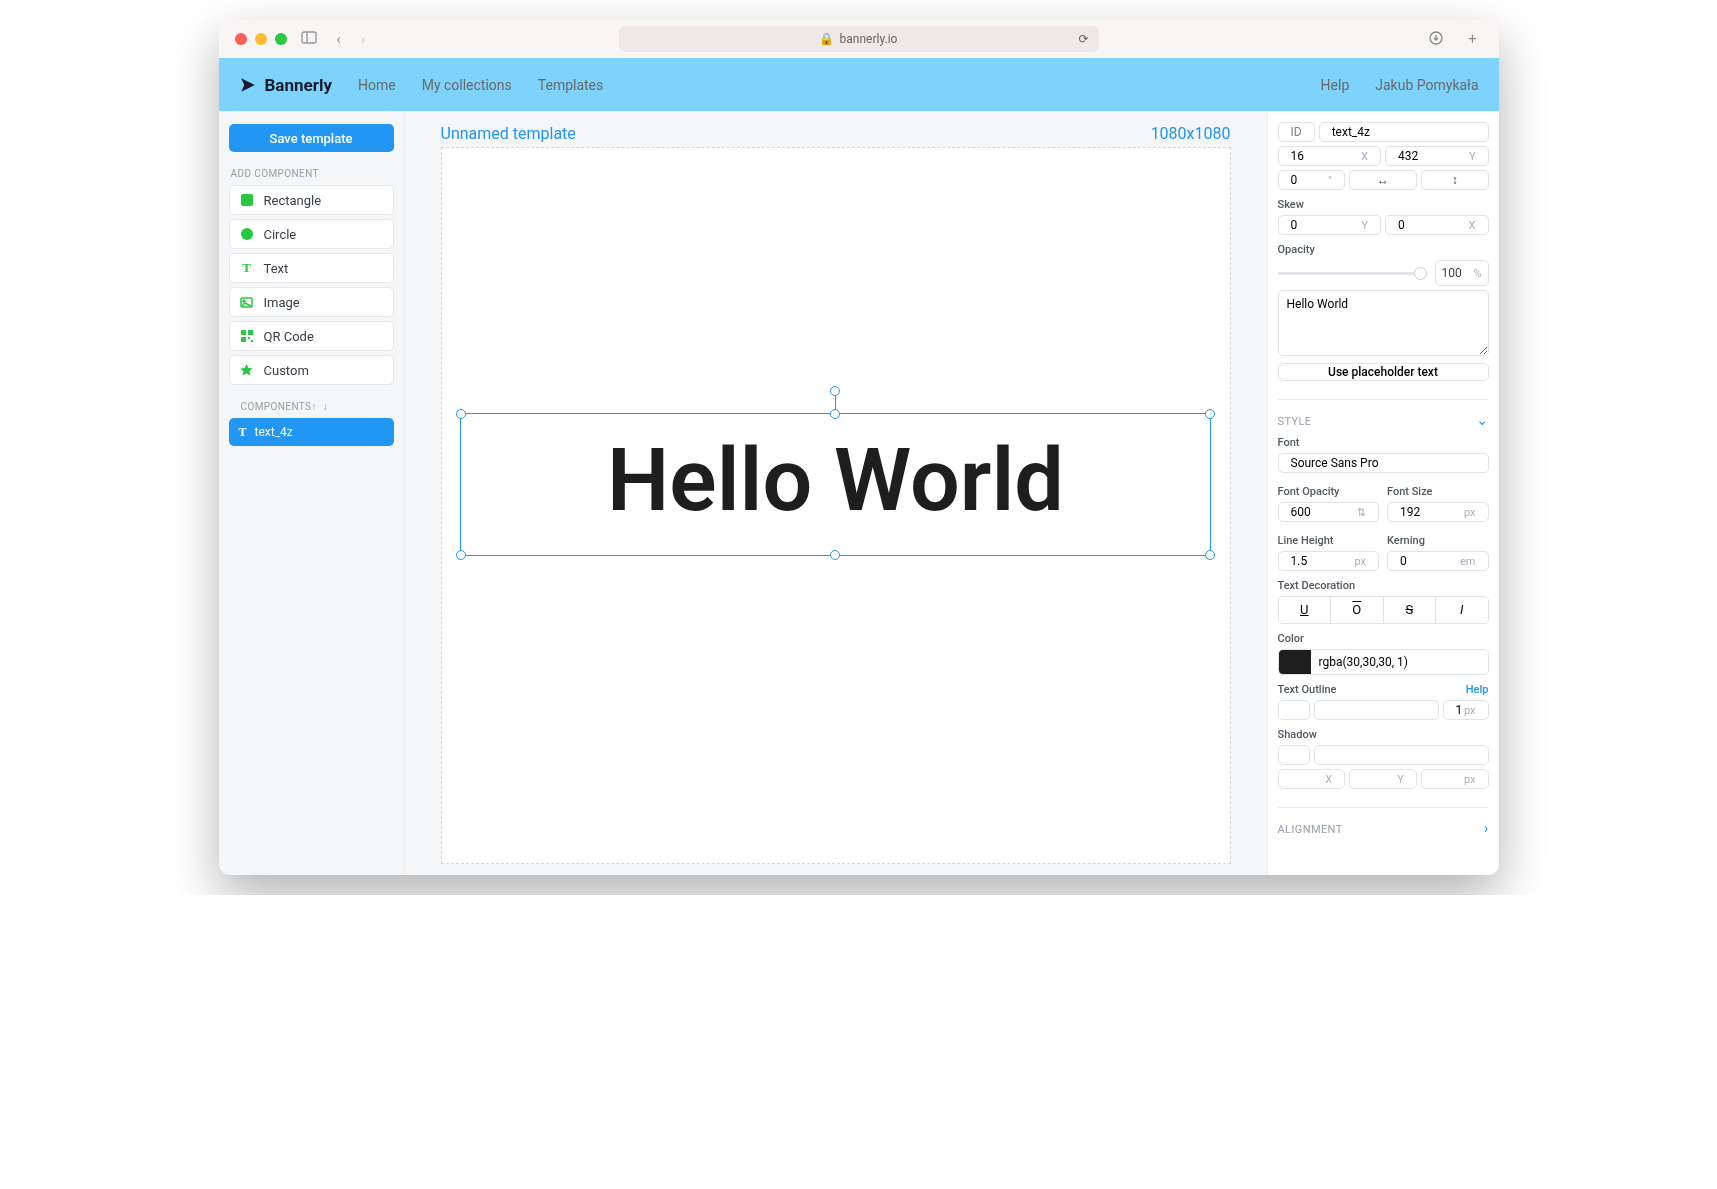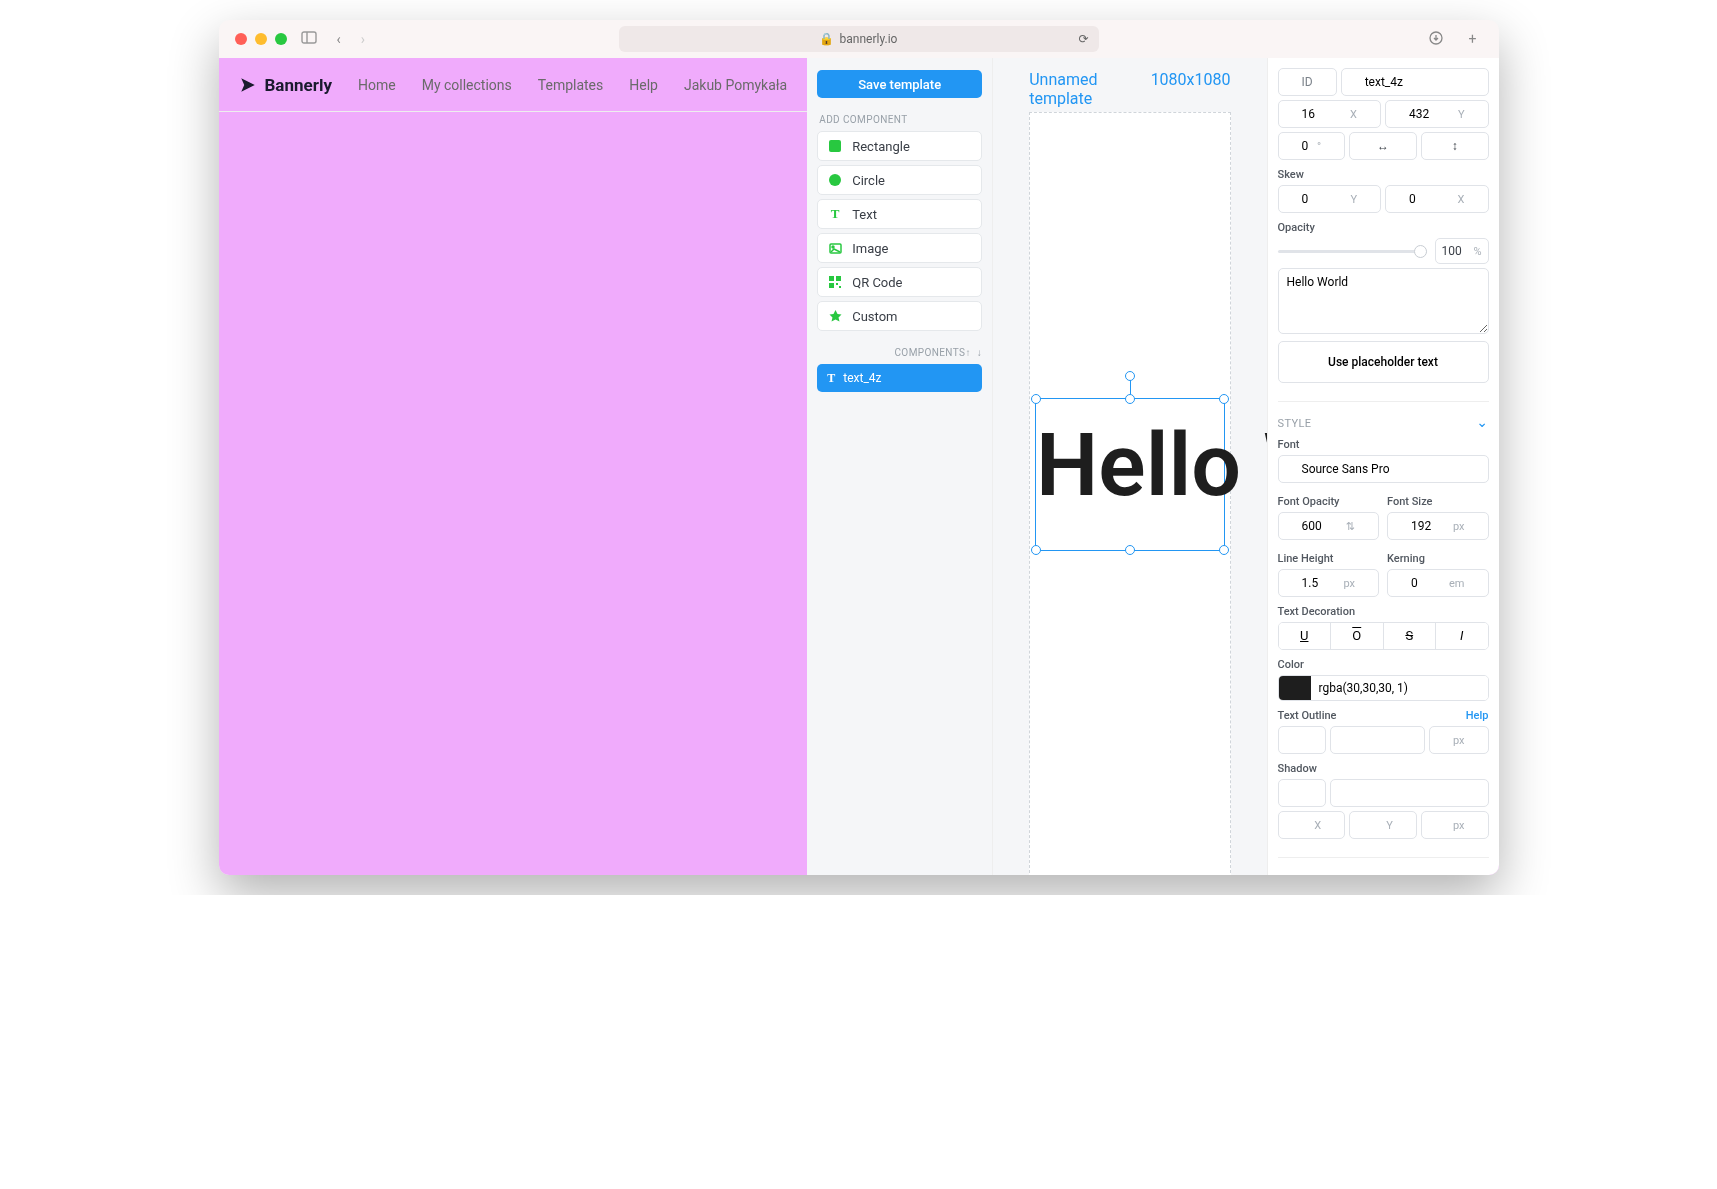--- a/index.html
+++ b/index.html
@@ -12,7 +12,7 @@
 .tb-icon{color:#888;font-size:14px;padding:0 6px;cursor:pointer}
 .addr{position:absolute;left:50%;transform:translateX(-50%);width:480px;height:26px;background:#efe8e8;border-radius:6px;display:flex;align-items:center;justify-content:center;font-size:12px;color:#666}
 .tb-right{margin-left:auto;display:flex;gap:14px}
-.content{flex:1;background:#f0abfc;display:flex;overflow:hidden}
+.content{flex:1;background:#7dd3fc;display:flex;flex-direction:column;overflow:hidden}
 .nav{height:54px;border-bottom:1px solid #eee;display:flex;align-items:center;padding:0 20px;gap:26px}
 .brand{display:flex;align-items:center;gap:8px;font-weight:700;font-size:17px;color:#1a1a2e}
 .brand svg{width:18px;height:18px}

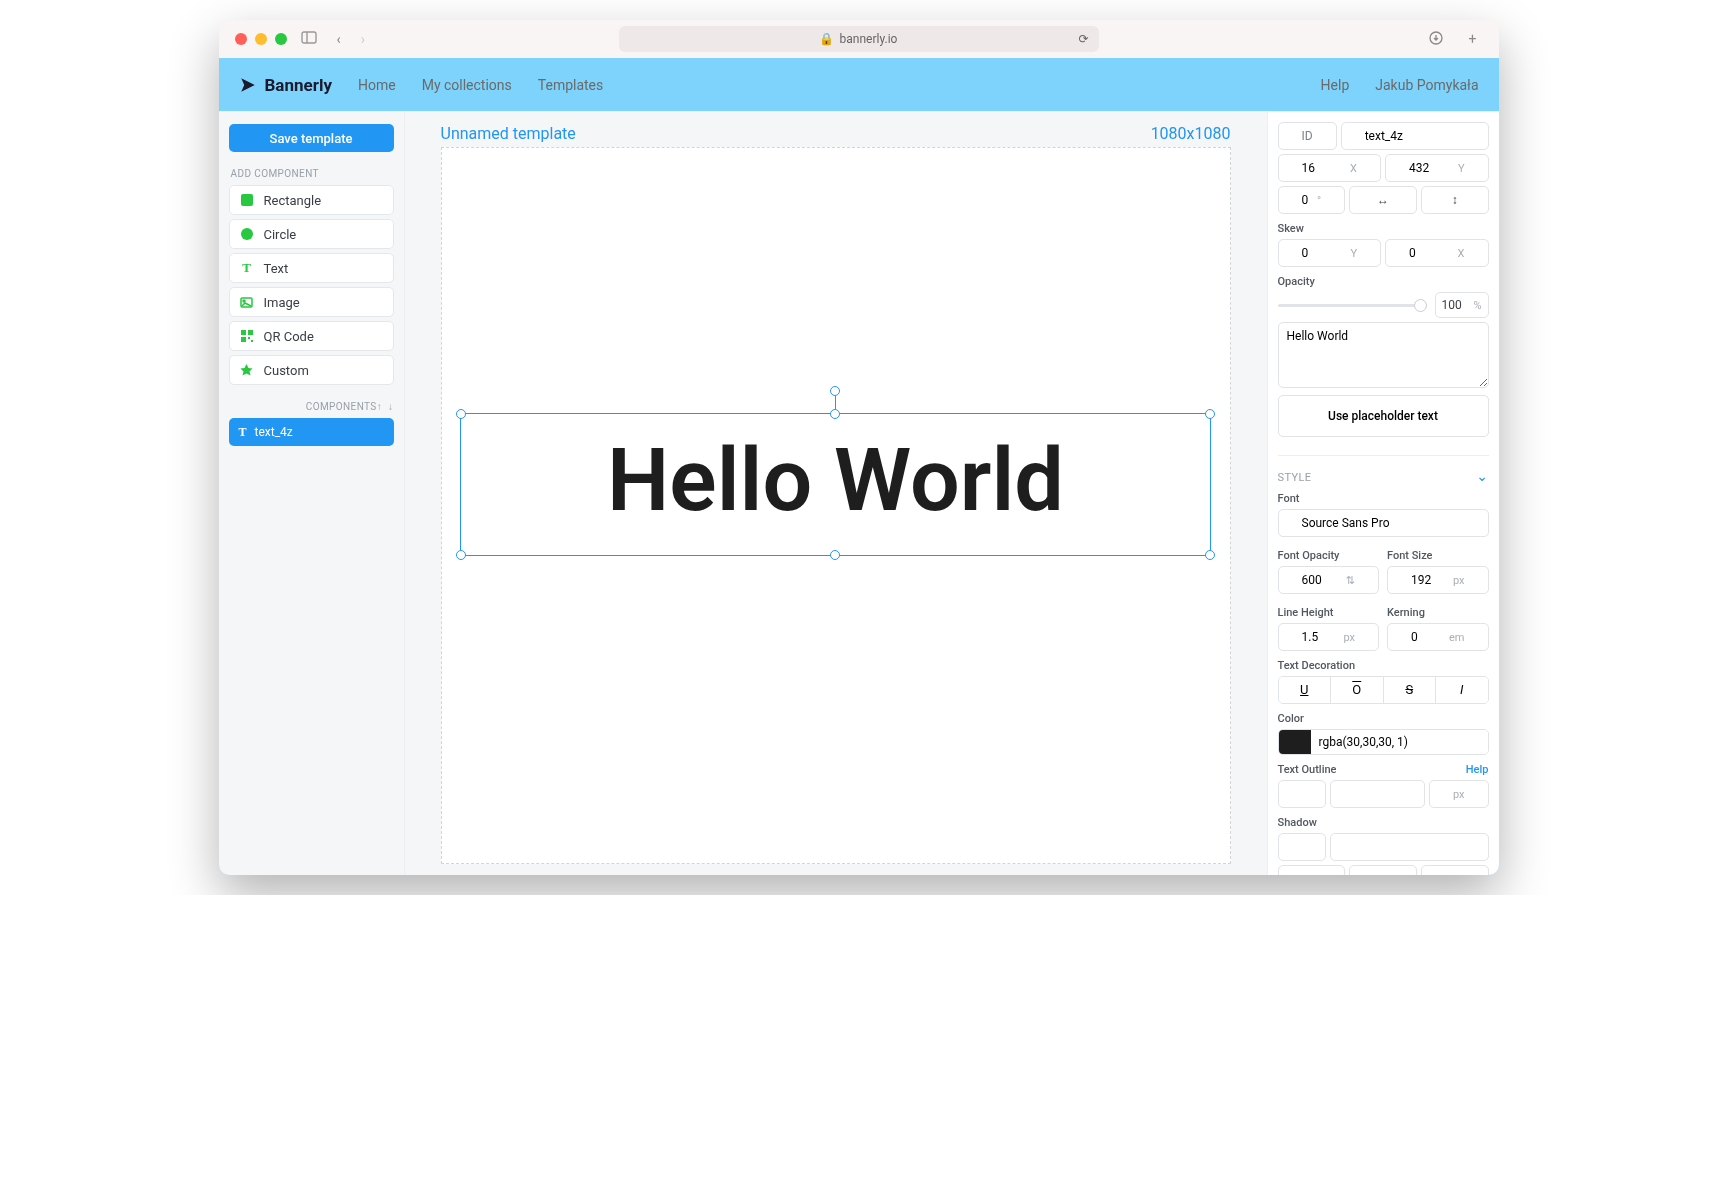--- a/index.html
+++ b/index.html
@@ -39,7 +39,7 @@
 .hello{font-size:88px;font-weight:600;color:#1e1e1e;text-align:center;line-height:1.5;white-space:nowrap}
 .props{width:232px;background:#fff;border-left:1px solid #eee;padding:10px;overflow-y:auto;font-size:12px;color:#393e46}
 .row{display:flex;gap:4px;margin-bottom:4px}
-.field{flex:1;height:28px;border:1px solid #e0e3e8;border-radius:5px;display:flex;align-items:center;padding:0 23px;background:#fff}
+.field{flex:1;height:20px;border:1px solid #e0e3e8;border-radius:5px;display:flex;align-items:center;padding:0 12px;background:#fff}
 .field input{border:none;outline:none;width:100%;font-size:12px;background:transparent}
 .field .suf{color:#a8afb7;font-size:11px;margin-left:auto}
 .field.lbl{flex:0 0 30px;justify-content:center;color:#7b828a;background:#fff}

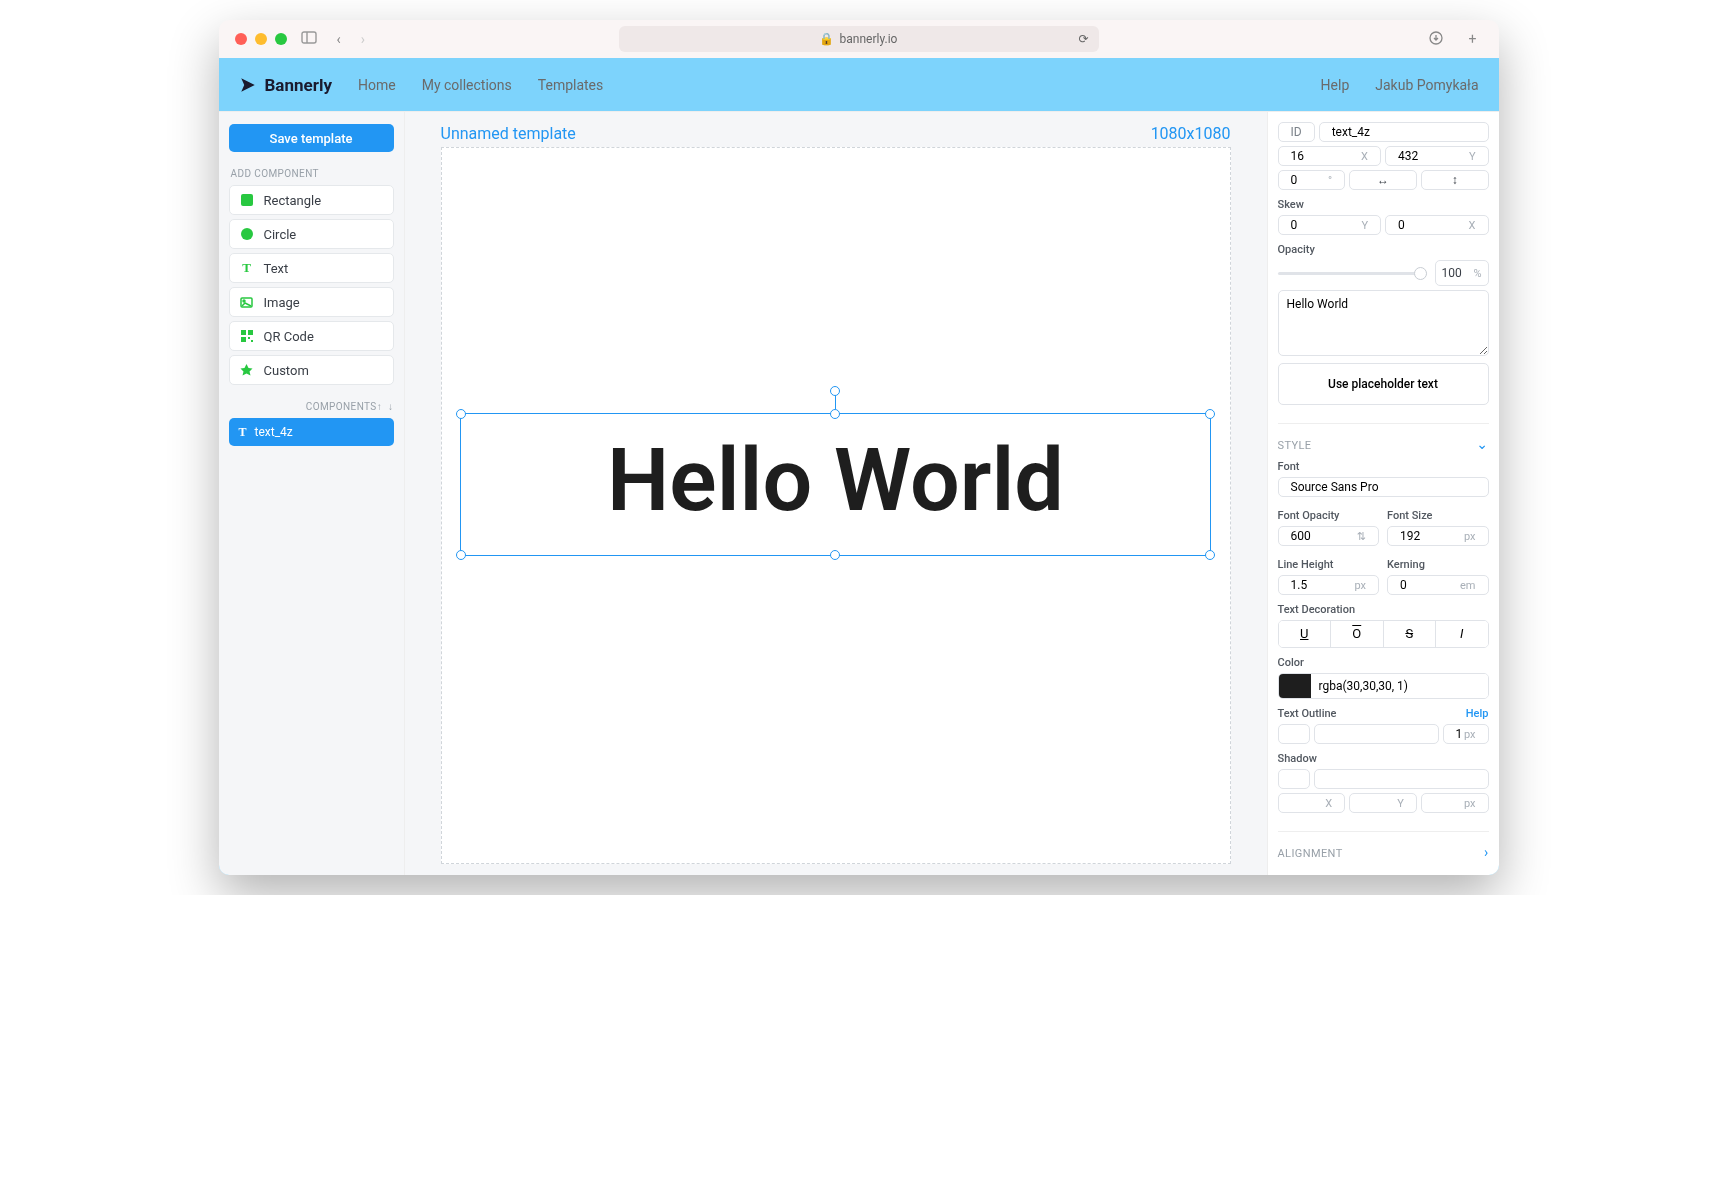--- a/index.html
+++ b/index.html
@@ -51,7 +51,7 @@
 .slider .val{width:54px;height:26px;border:1px solid #e0e3e8;border-radius:5px;display:flex;align-items:center;padding:0 6px;font-size:12px}
 .slider .val .suf{color:#a8afb7;margin-left:auto;font-size:11px}
 textarea.ta{width:100%;height:66px;border:1px solid #e0e3e8;border-radius:5px;padding:6px 8px;font-size:12px;resize:vertical;font-family:inherit;outline:none}
-.wide-btn{width:100%;height:42px;border:1px solid #e0e3e8;border-radius:5px;background:#fff;font-size:12px;cursor:pointer;margin-top:4px;font-weight:500}
+.wide-btn{width:100%;height:18px;border:1px solid #e0e3e8;border-radius:5px;background:#fff;font-size:12px;cursor:pointer;margin-top:4px;font-weight:500}
 .section-hdr{margin:18px 0 8px;display:flex;justify-content:space-between;align-items:flex-end;border-top:1px solid #eee;padding-top:12px}
 .section-hdr span{font-size:11px;color:#98a0a8;letter-spacing:0.4px}
 .section-hdr .chev{color:#2296f3;font-size:14px}

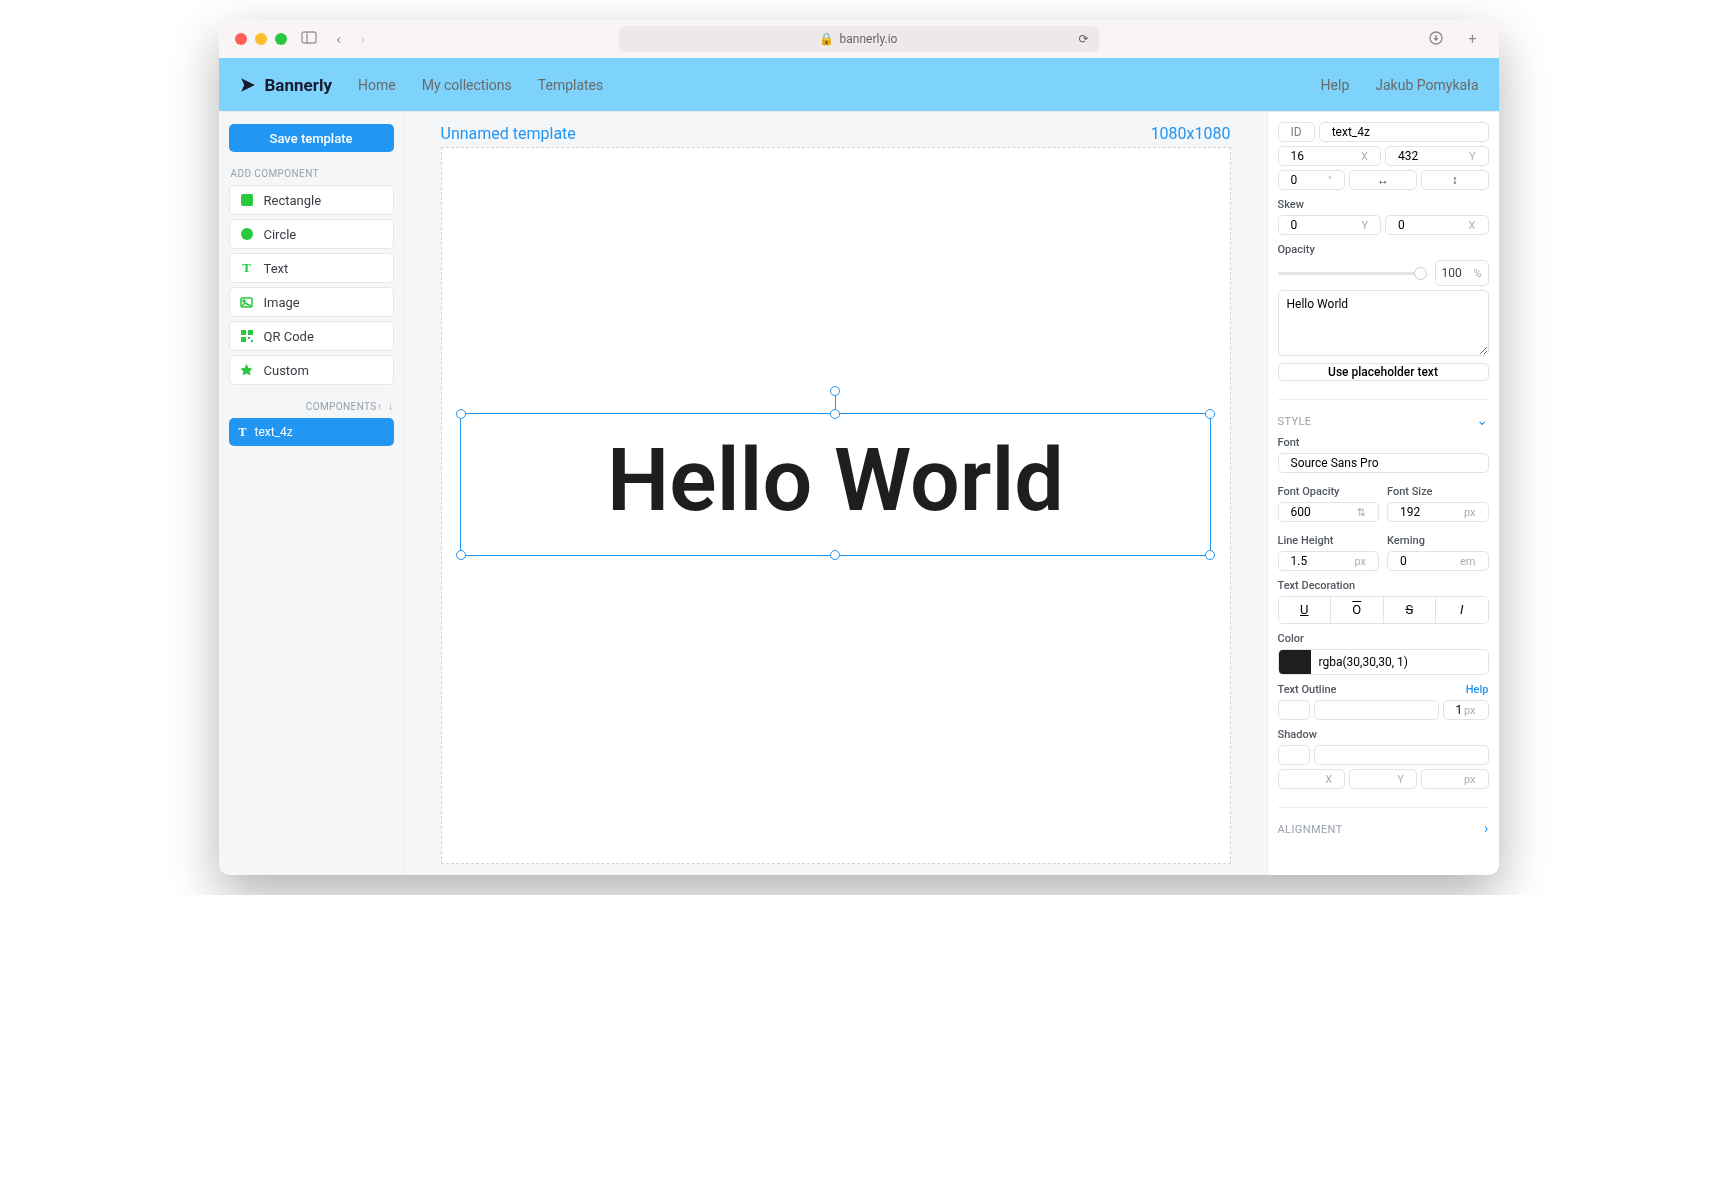--- a/index.html
+++ b/index.html
@@ -24,7 +24,7 @@
 .sb-label{font-size:10px;color:#98a0a8;letter-spacing:0.4px;margin:16px 2px 6px;text-transform:uppercase}
 .comp-btn{width:100%;height:30px;background:#fff;border:1px solid #e5e8eb;border-radius:5px;display:flex;align-items:center;gap:10px;padding:0 10px;font-size:13px;color:#393e46;cursor:pointer;margin-bottom:4px}
 .comp-btn .ic{width:14px;display:flex;justify-content:center;color:#28c840}
-.comp-header{display:flex;align-items:center;justify-content:flex-end;margin:16px 0 6px}
+.comp-header{display:flex;align-items:center;justify-content:flex-start;margin:16px 12px 6px}
 .comp-header span{font-size:10px;color:#98a0a8;letter-spacing:0.4px}
 .comp-header .arrows{display:flex;gap:6px;color:#2296f3;font-size:12px}
 .layer-item{width:100%;height:28px;background:#2296f3;color:#fff;border:none;border-radius:5px;display:flex;align-items:center;gap:8px;padding:0 10px;font-size:12px;cursor:pointer}

